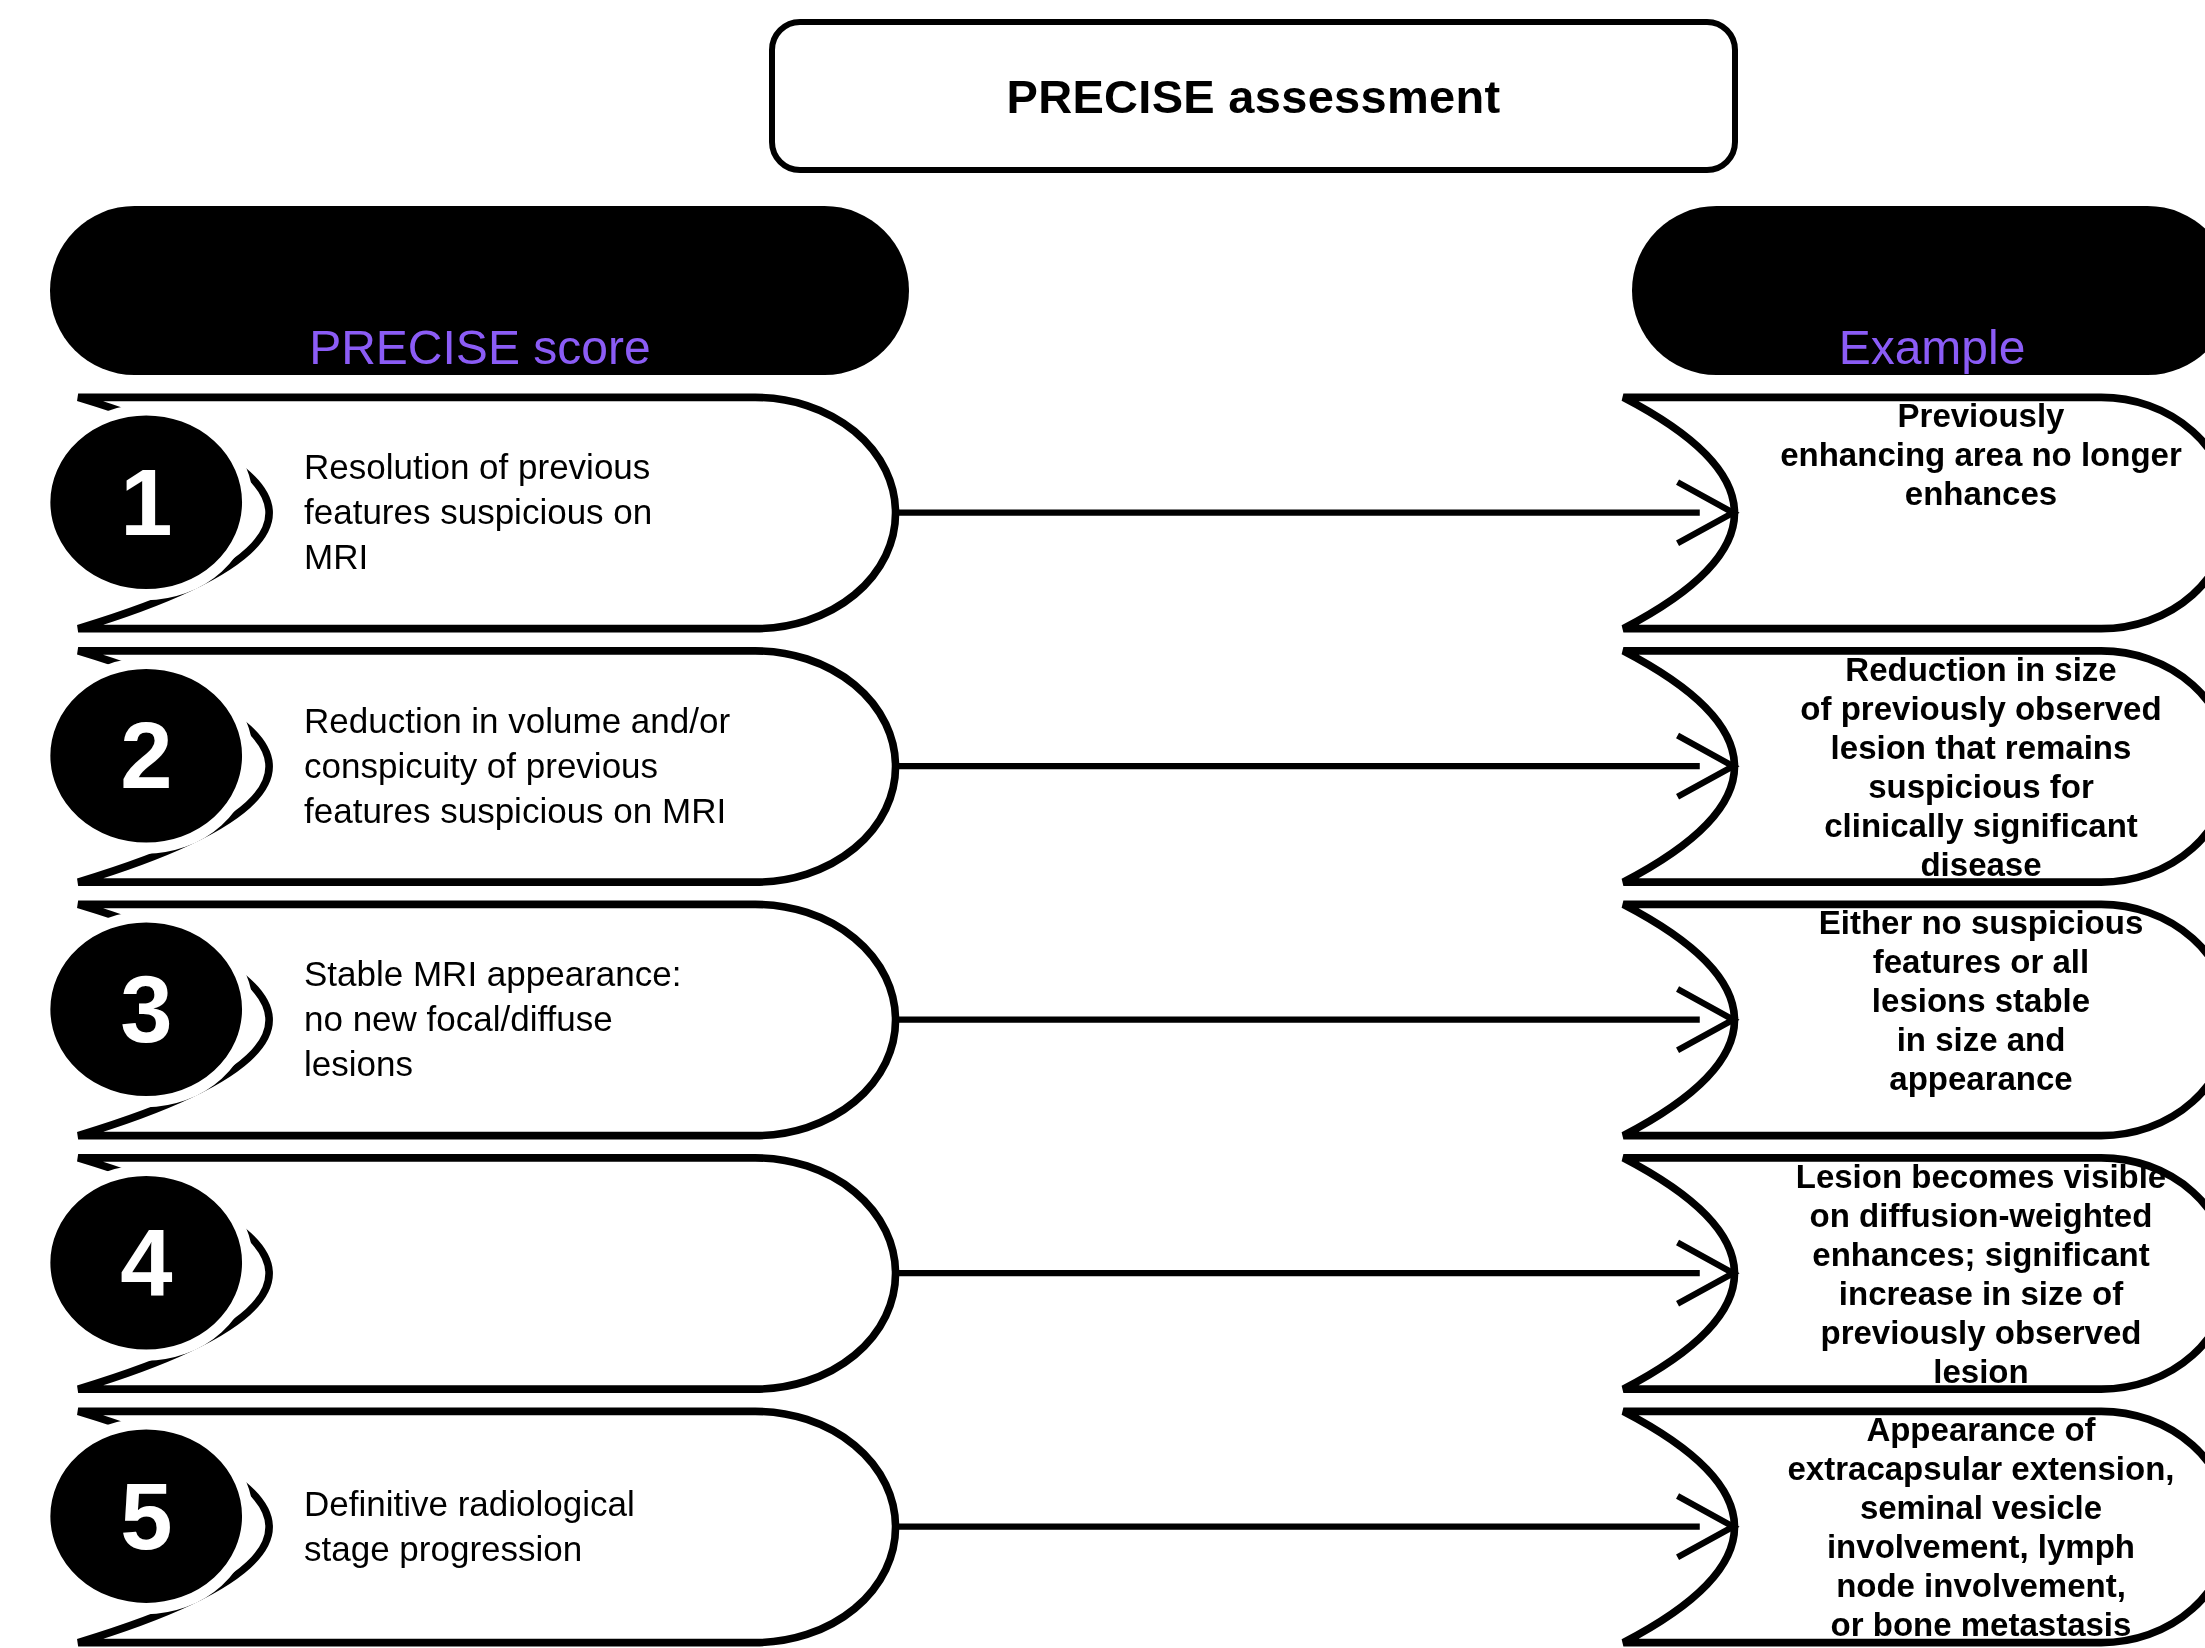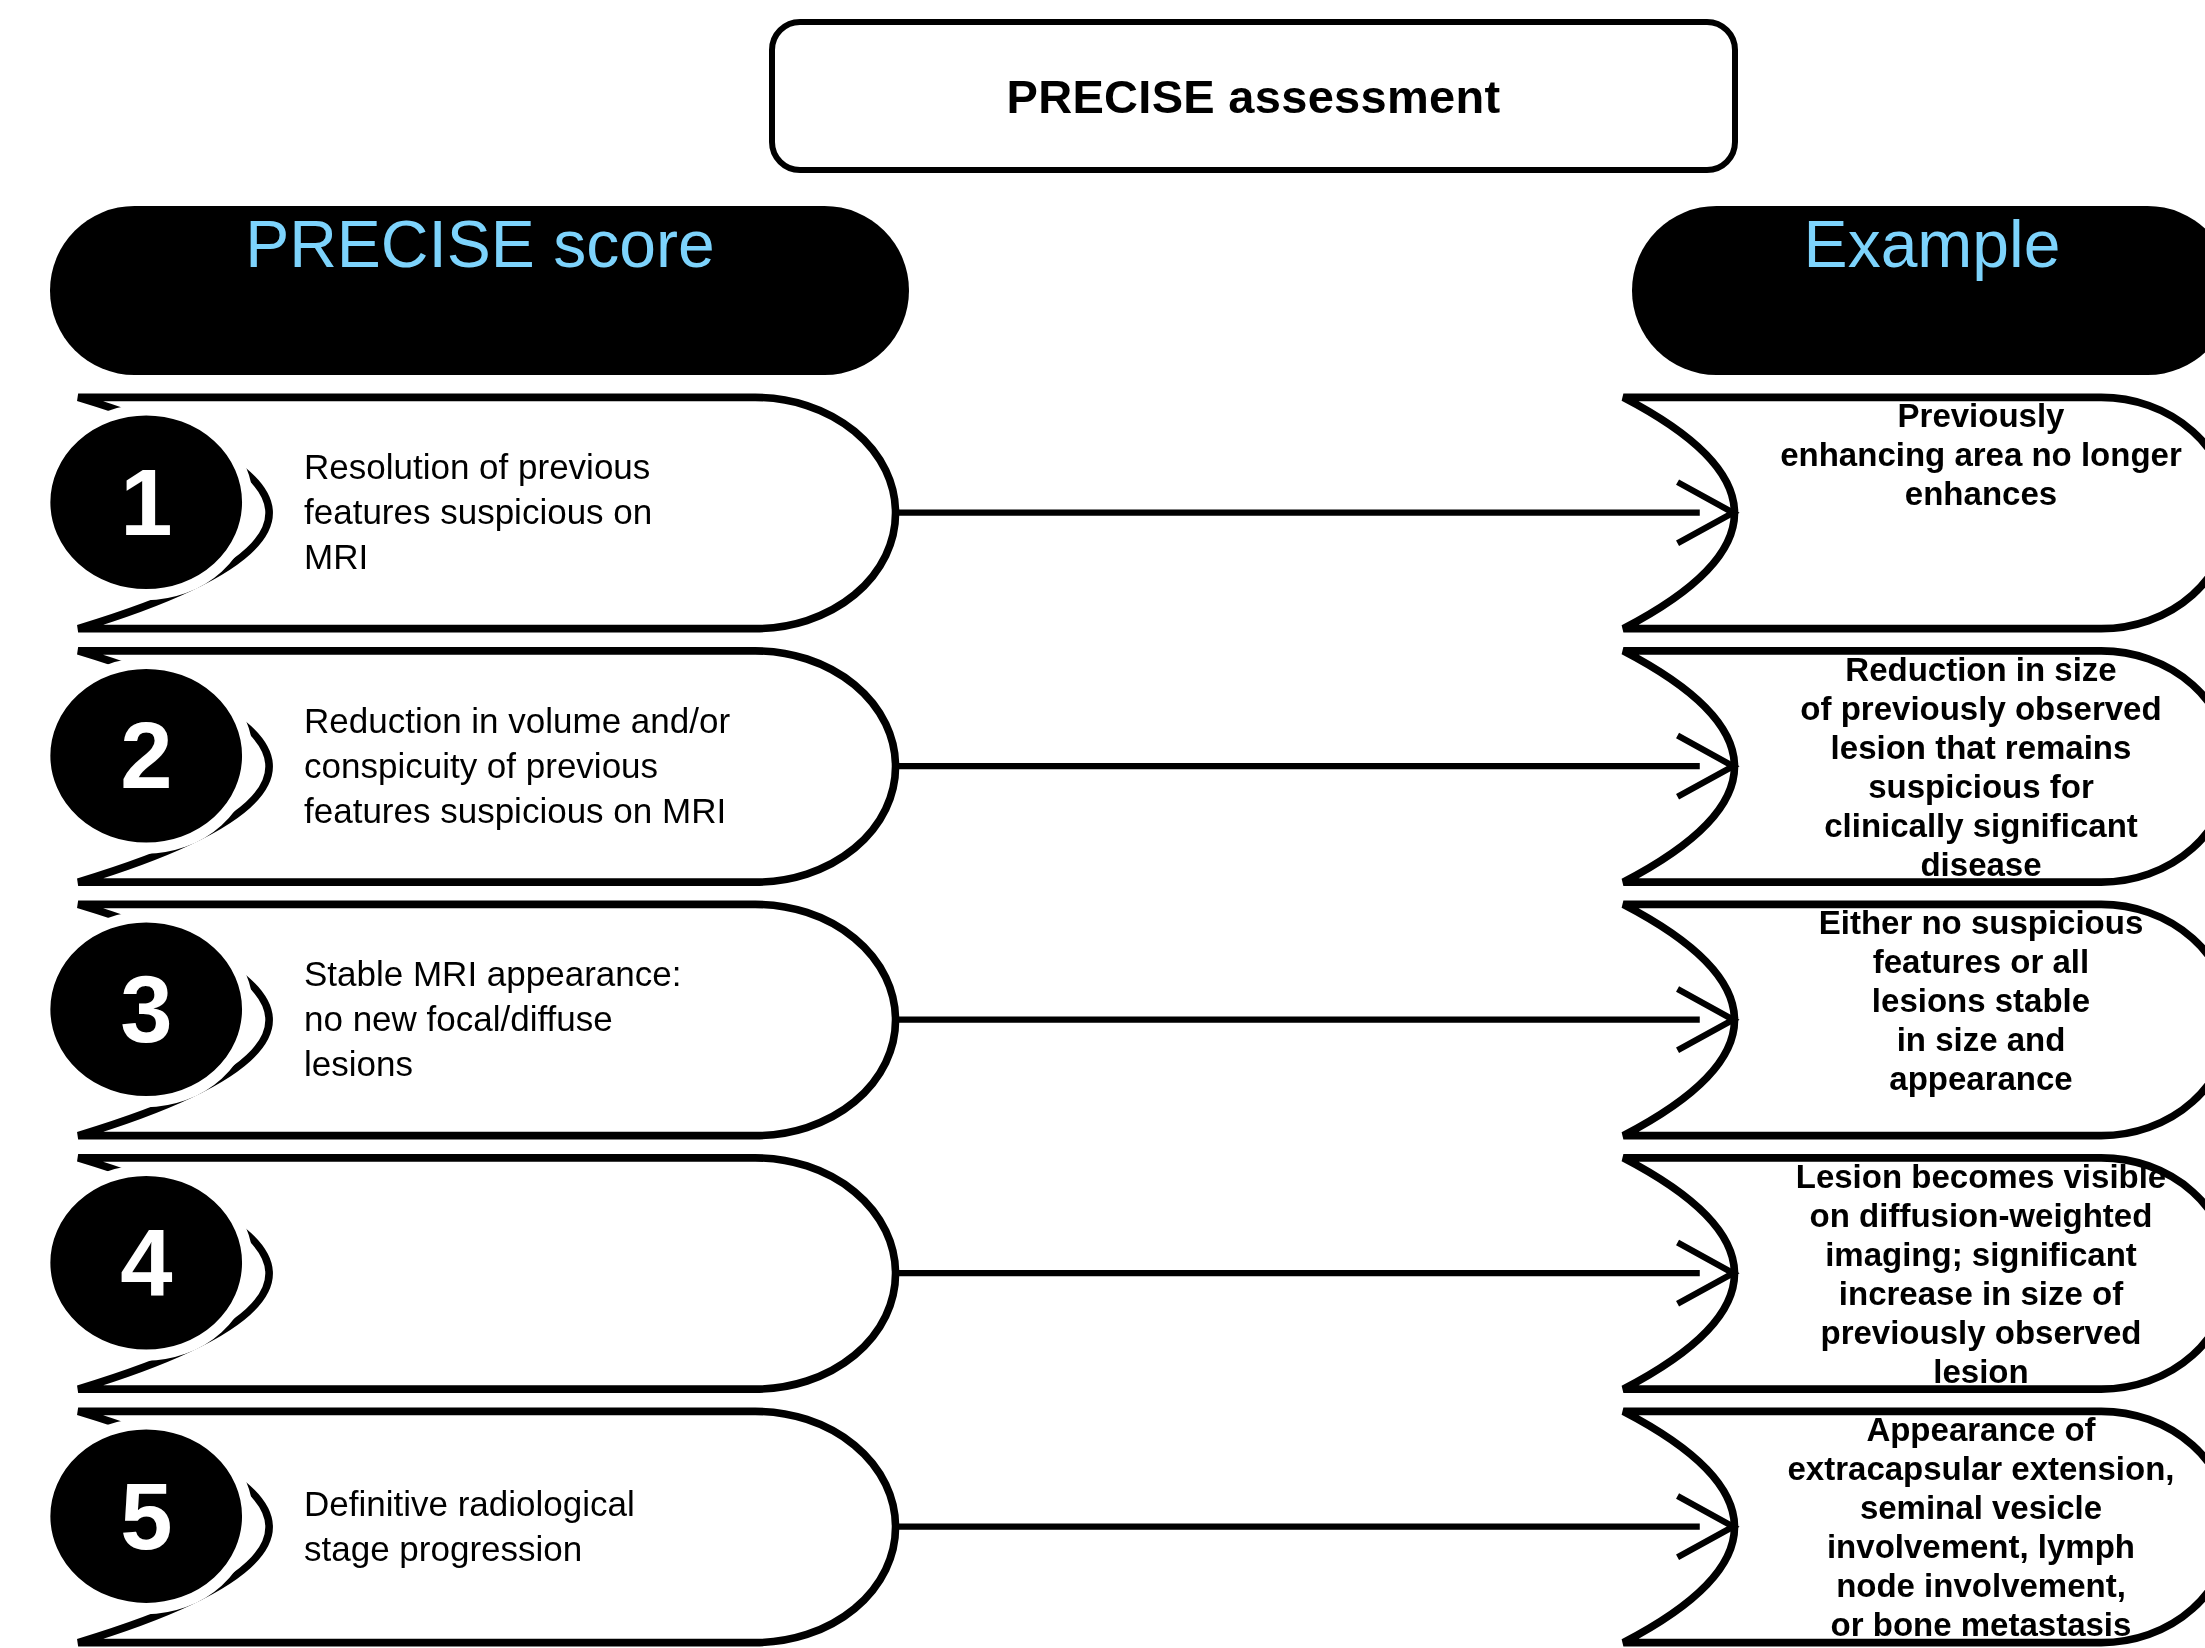--- a/index.html
+++ b/index.html
@@ -26,10 +26,10 @@
 
   .pill {
     position:absolute; top:206px; height:169px;
-    background:#000; color:#7dd3fc;
+    background:#000; color:#8b5cf6;
     border-radius:85px;
-    display:flex; align-items:flex-start; justify-content:center;
-    font-size:66px; font-weight:400;
+    display:flex; align-items:flex-end; justify-content:center;
+    font-size:48px; font-weight:400;
   }
   .pill.score-pill   { left:17.4px;   width:859px; }
   .pill.example-pill { left:1599px; width:600px;  }

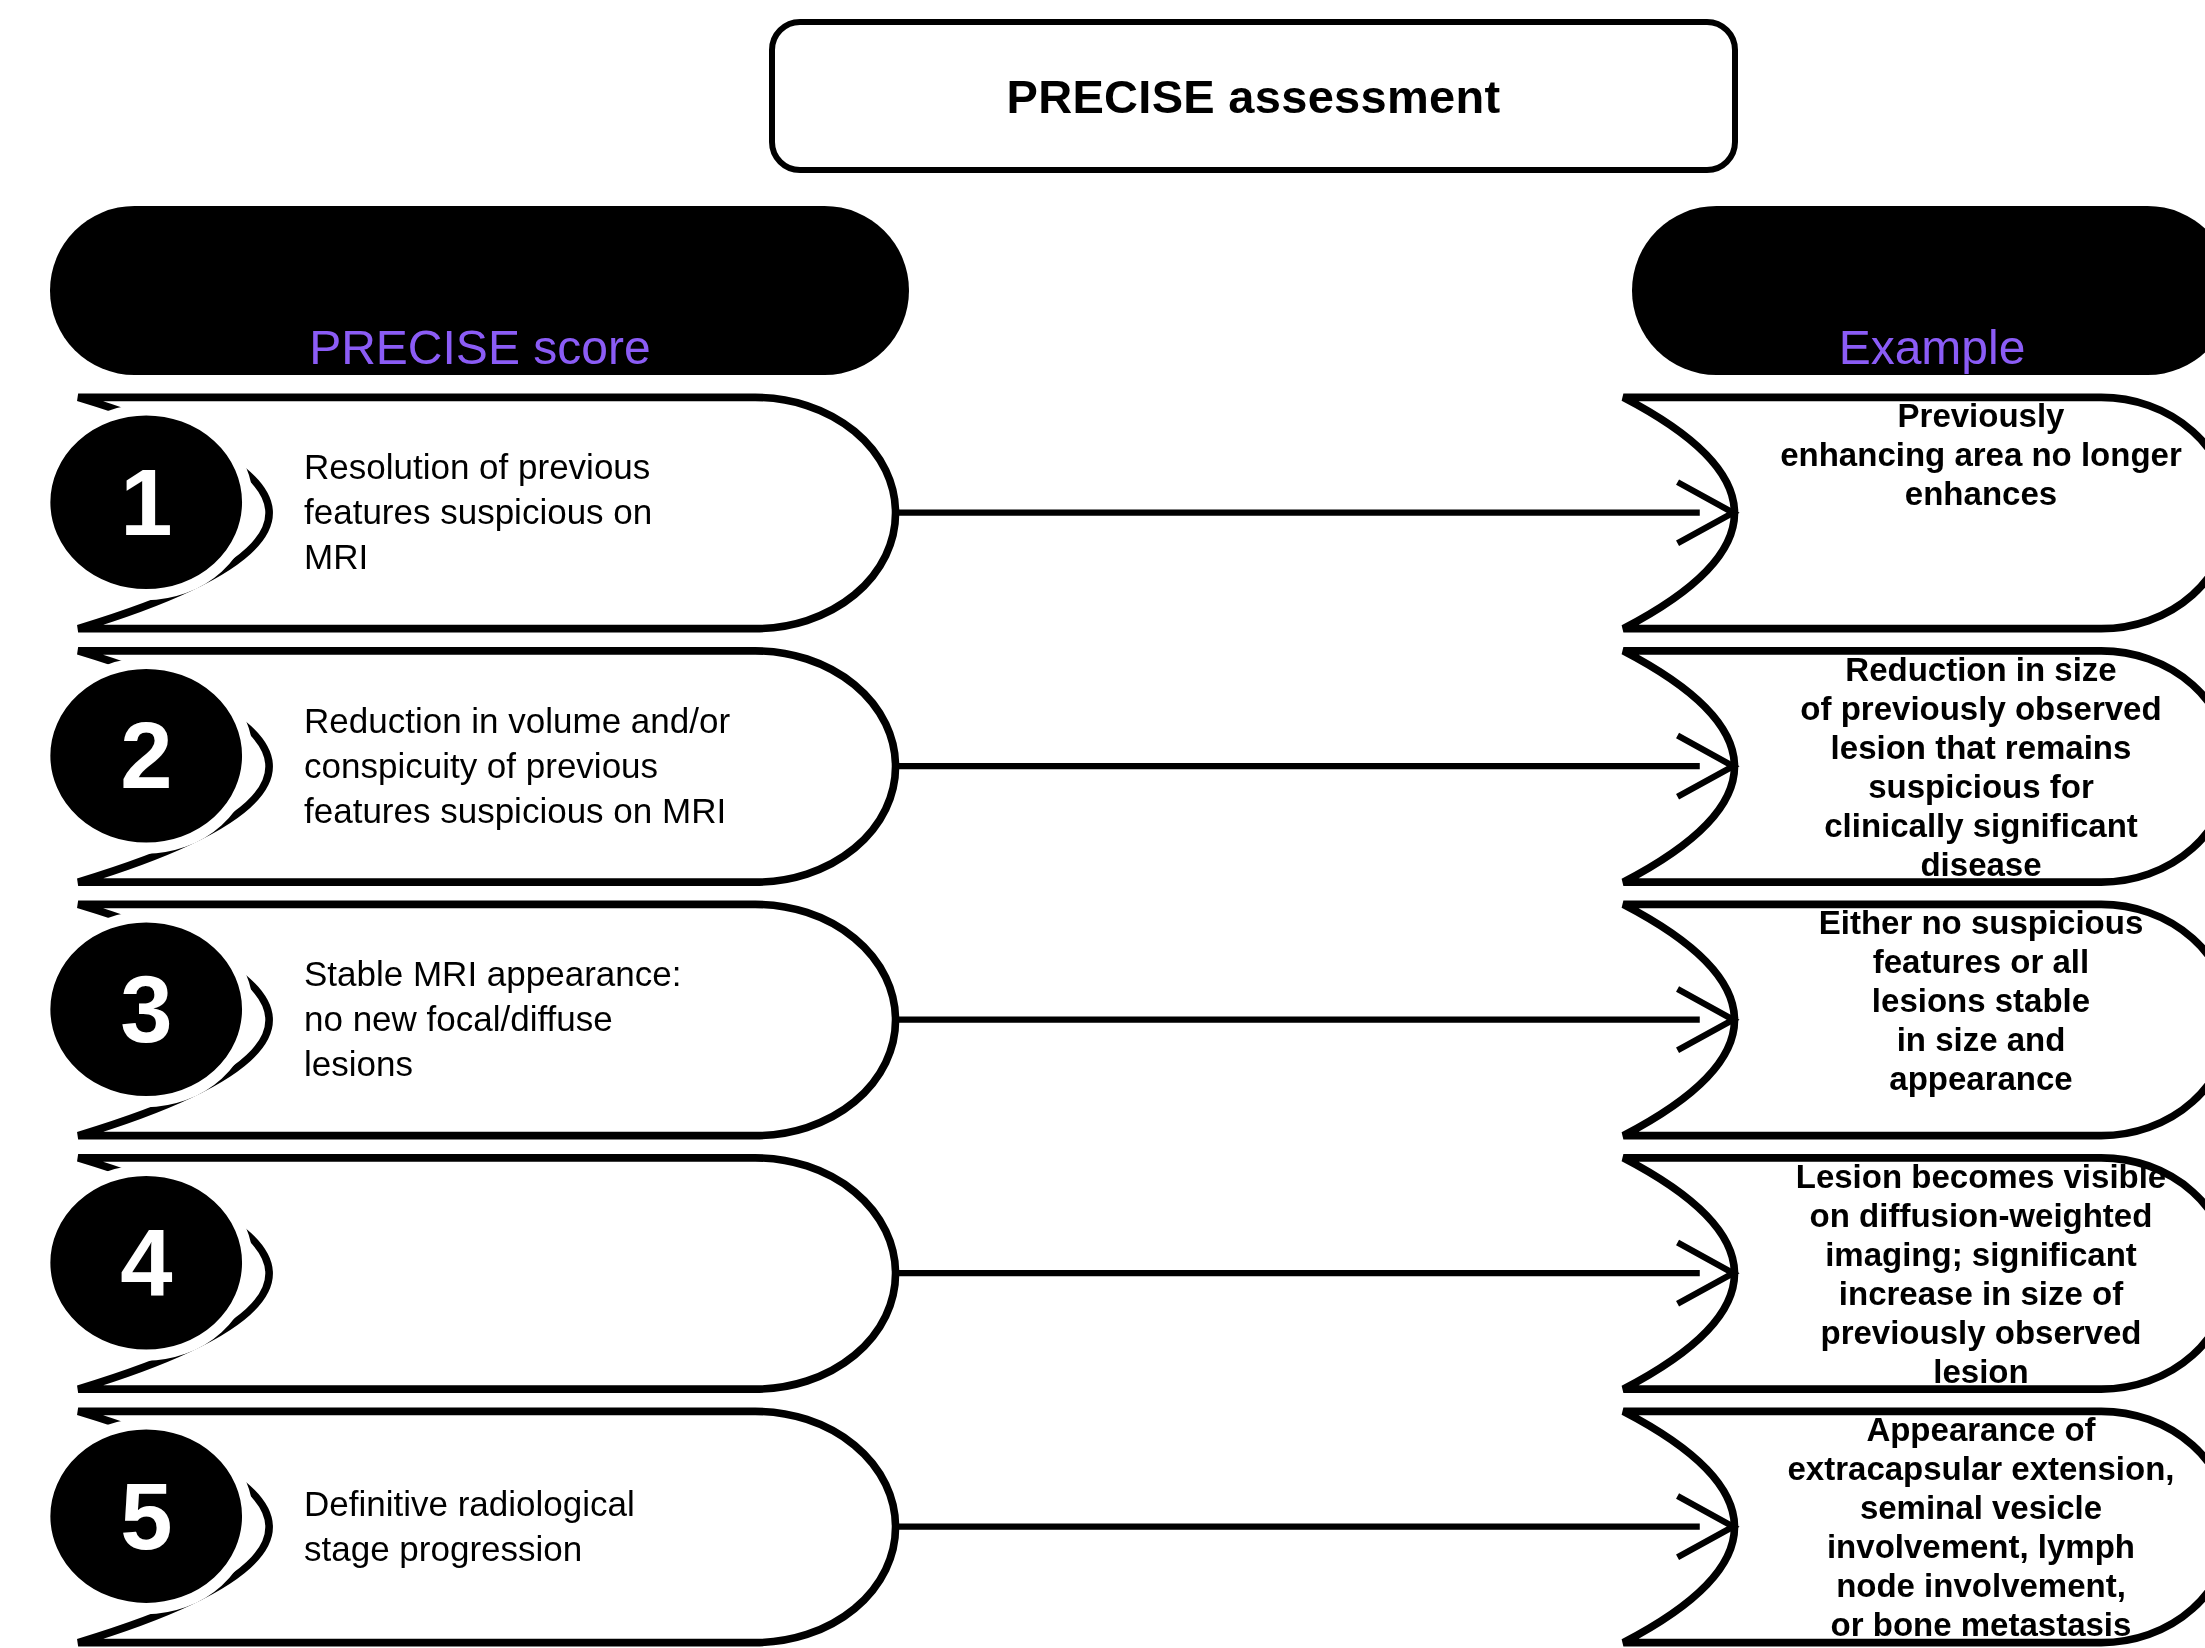--- a/index.html
+++ b/index.html
@@ -155,7 +155,7 @@
   <div class="example-text row4">
     <span>Lesion becomes visible
 on diffusion-weighted
-imaging; significant
+enhances; significant
 increase in size of
 previously observed
 lesion</span>

